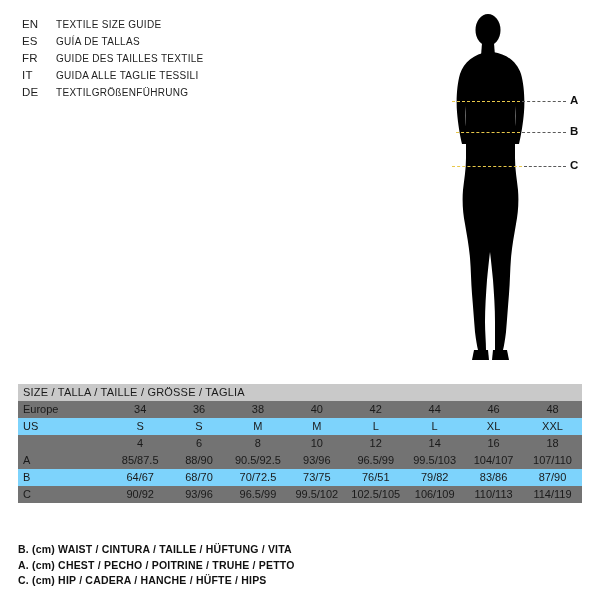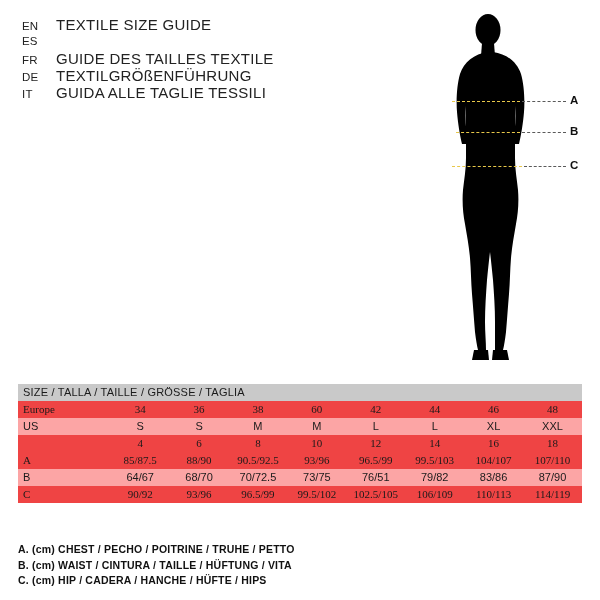--- a/index.html
+++ b/index.html
@@ -42,7 +42,7 @@
     color: #222;
   }
   .lang-text {
-    font-size: 15px;
+    font-size: 10px;
     letter-spacing: 0.3px;
     color: #222;
   }

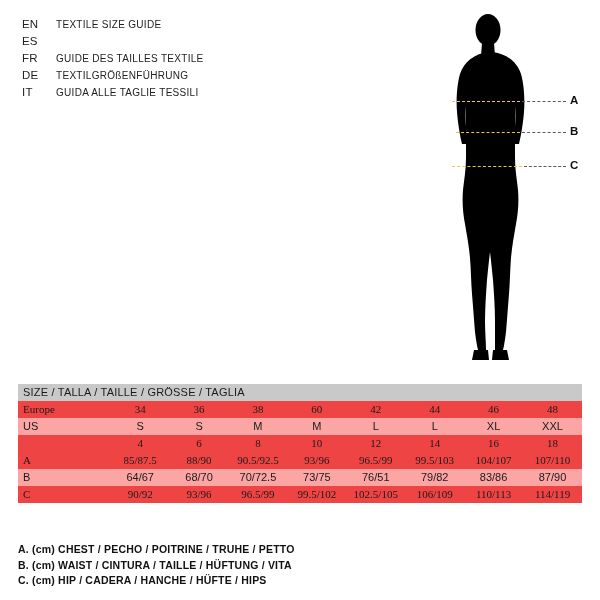--- a/index.html
+++ b/index.html
@@ -153,6 +153,7 @@
     </div>
     <div class="lang-row">
       <span class="lang-code">ES</span>
+      <span class="lang-text">GUÍA DE TALLAS</span>
     </div>
     <div class="lang-row">
       <span class="lang-code">FR</span>

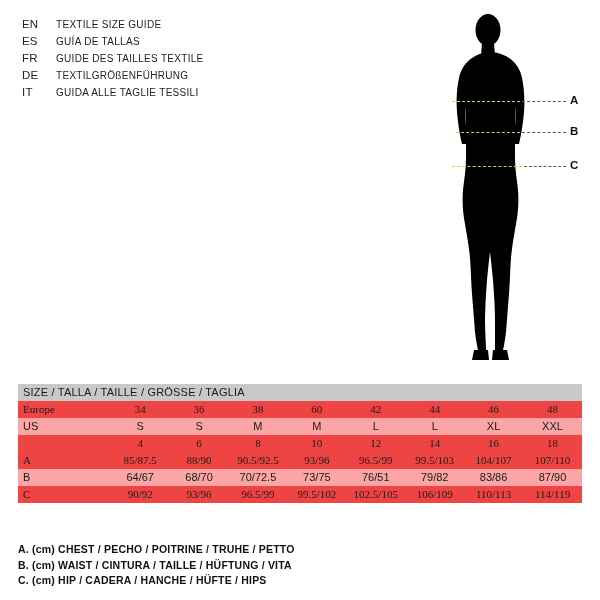--- a/index.html
+++ b/index.html
@@ -160,12 +160,12 @@
       <span class="lang-text">GUIDE DES TAILLES TEXTILE</span>
     </div>
     <div class="lang-row">
+      <span class="lang-code">IT</span>
+      <span class="lang-text">GUIDA ALLE TAGLIE TESSILI</span>
+    </div>
+    <div class="lang-row">
       <span class="lang-code">DE</span>
       <span class="lang-text">TEXTILGRÖßENFÜHRUNG</span>
-    </div>
-    <div class="lang-row">
-      <span class="lang-code">IT</span>
-      <span class="lang-text">GUIDA ALLE TAGLIE TESSILI</span>
     </div>
   </div>
 

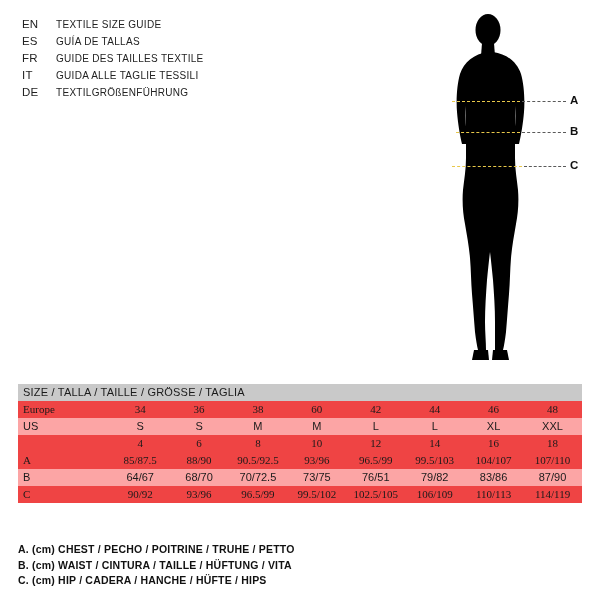--- a/index.html
+++ b/index.html
@@ -116,8 +116,7 @@
     background: #fca5a5;
   }
   .size-table tr.plain td {
-    background: #ef4444;
-    font-family: Liberation Serif, serif;
+    background: #737373;
   }
   .size-table td.rowlabel {
     text-align: left;

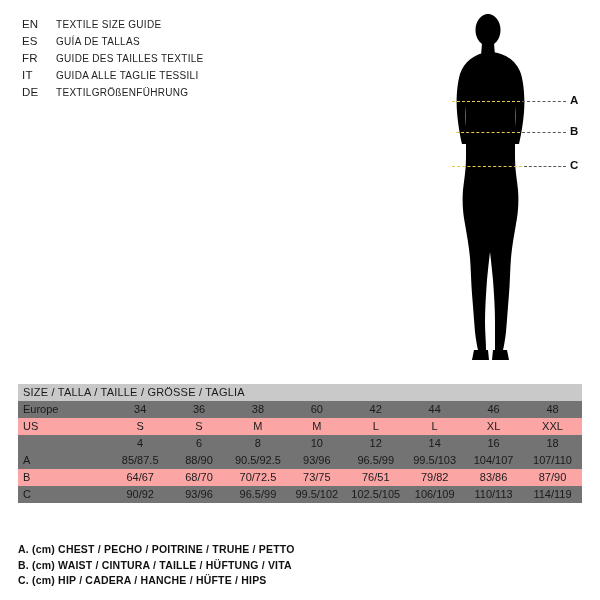--- a/index.html
+++ b/index.html
@@ -241,7 +241,7 @@
         <td class="col-cell">34</td>
         <td class="col-cell">36</td>
         <td class="col-cell">38</td>
-        <td class="col-cell">60</td>
+        <td class="col-cell">40</td>
         <td class="col-cell">42</td>
         <td class="col-cell">44</td>
         <td class="col-cell">46</td>

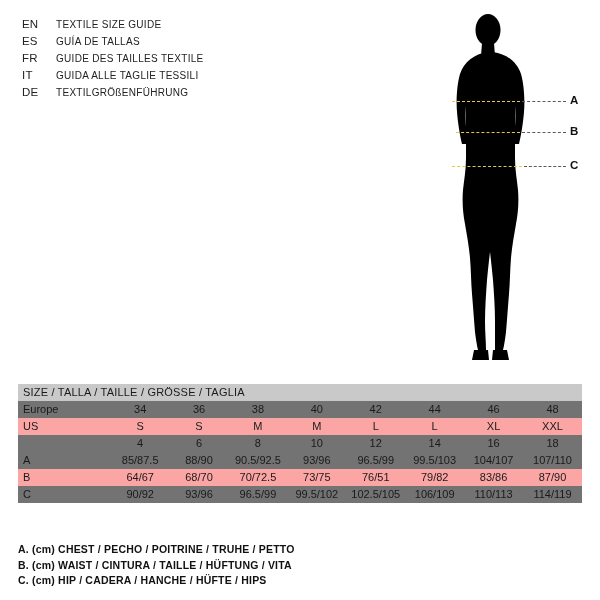--- a/index.html
+++ b/index.html
@@ -113,7 +113,7 @@
     color: #1a1a1a;
   }
   .size-table tr.shade td {
-    background: #fca5a5;
+    background: #7dd3fc;
   }
   .size-table tr.plain td {
     background: #737373;

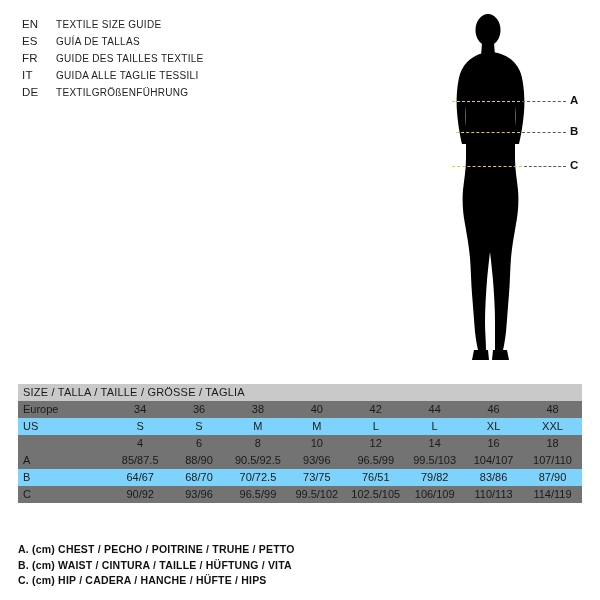--- a/index.html
+++ b/index.html
@@ -312,8 +312,8 @@
   </table>
 
   <div class="footnotes">
+    <div class="footnote">B. (cm) WAIST / CINTURA / TAILLE / HÜFTUNG / VITA</div>
     <div class="footnote">A. (cm) CHEST / PECHO / POITRINE / TRUHE / PETTO</div>
-    <div class="footnote">B. (cm) WAIST / CINTURA / TAILLE / HÜFTUNG / VITA</div>
     <div class="footnote">C. (cm) HIP / CADERA / HANCHE / HÜFTE / HIPS</div>
   </div>
 

